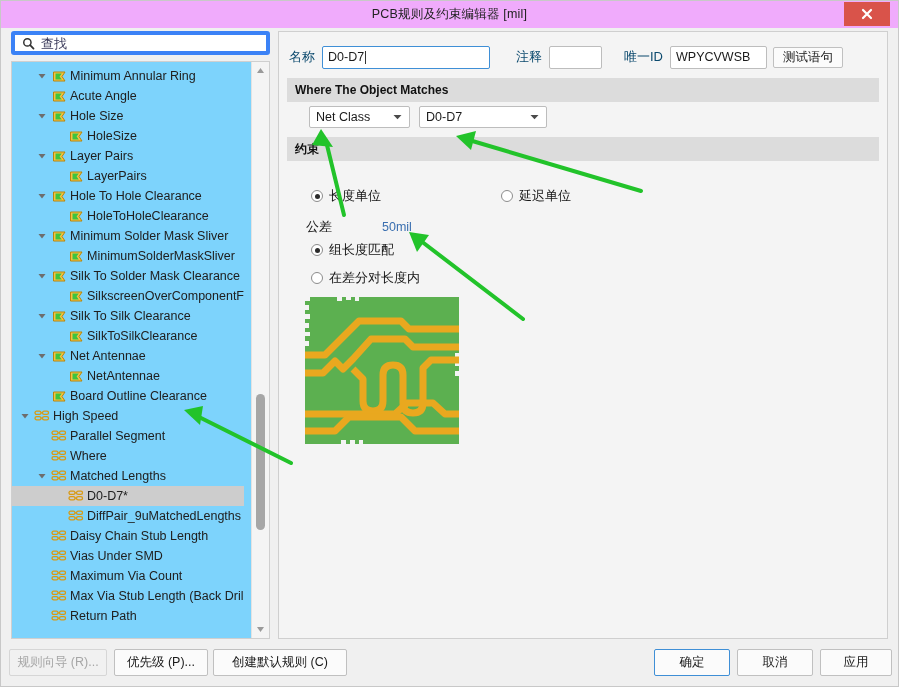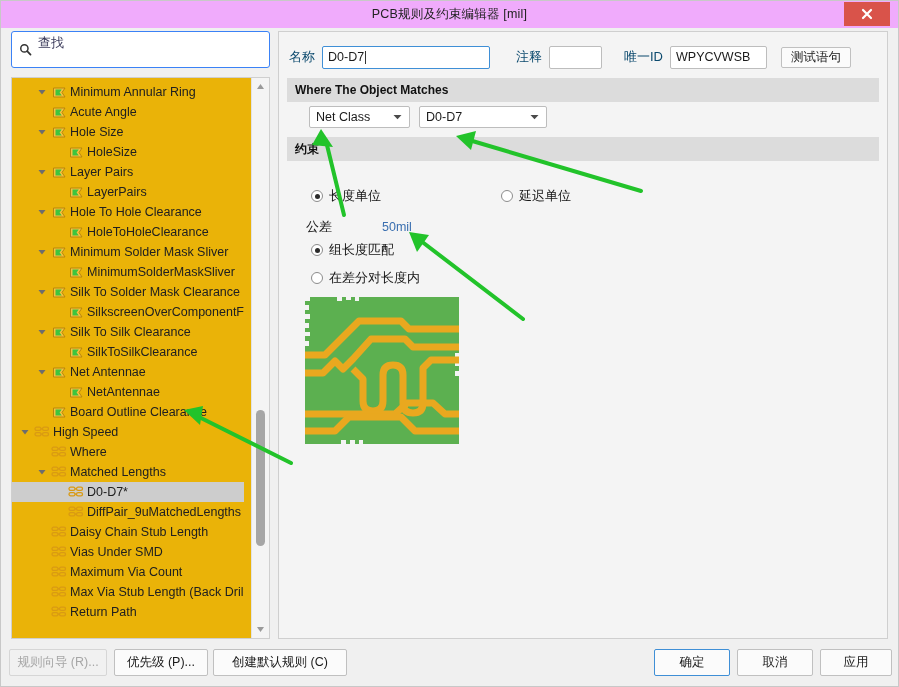--- a/index.html
+++ b/index.html
@@ -29,8 +29,8 @@
   
   .left-pane{position:absolute;left:10px;top:30px;width:259px;bottom:47px;}
   .search-box{
-    position:relative;height:37px;background:#fff;border:1px solid #3b82f6;
-    border-radius:3px;box-sizing:border-box;display:flex;
+    position:relative;height:24px;background:#fff;border:4px solid #3b82f6;
+    border-radius:3px;box-sizing:border-box;display:flex;align-items:center;
   }
   .search-ico{width:26px;display:flex;align-items:center;justify-content:center;}
   .search-input{

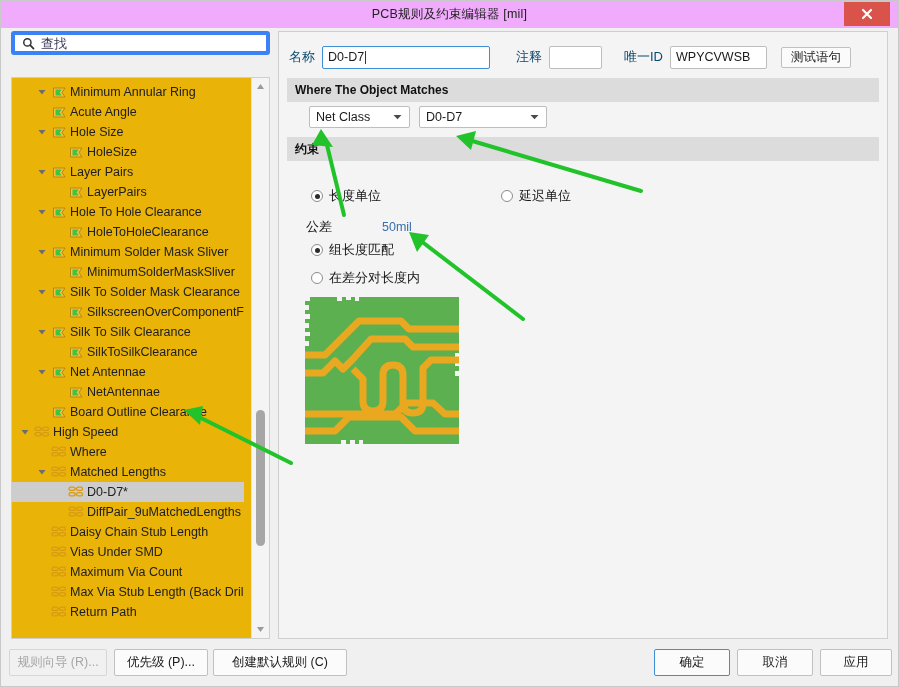--- a/index.html
+++ b/index.html
@@ -534,7 +534,7 @@
         <span>WPYCVWSB</span>
       </span>
 
-      <button class="btn" style="margin-left:14px;width:70px;height:21px;">测试语句</button>
+      <button class="btn" style="margin-left:6px;width:70px;height:21px;">测试语句</button>
     </div>
 
     <div class="sect-bar" style="top:46px;">Where The Object Matches</div>

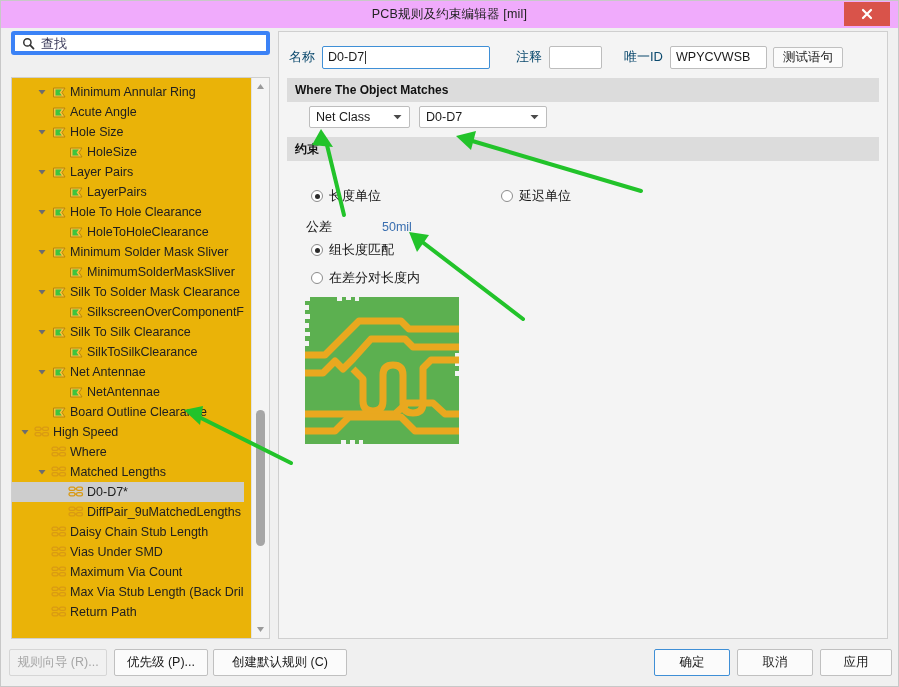--- a/index.html
+++ b/index.html
@@ -41,7 +41,7 @@
 
   .tree-wrap{
     position:absolute;left:0;right:0;top:30px;bottom:0;
-    background:#eab308;border:1px solid #cfcfcf;box-sizing:border-box;overflow:hidden;margin-top:16px;
+    background:#7dd3fc;border:1px solid #cfcfcf;box-sizing:border-box;overflow:hidden;
   }
   .tree{
     position:absolute;left:0;top:0;right:17px;bottom:0;

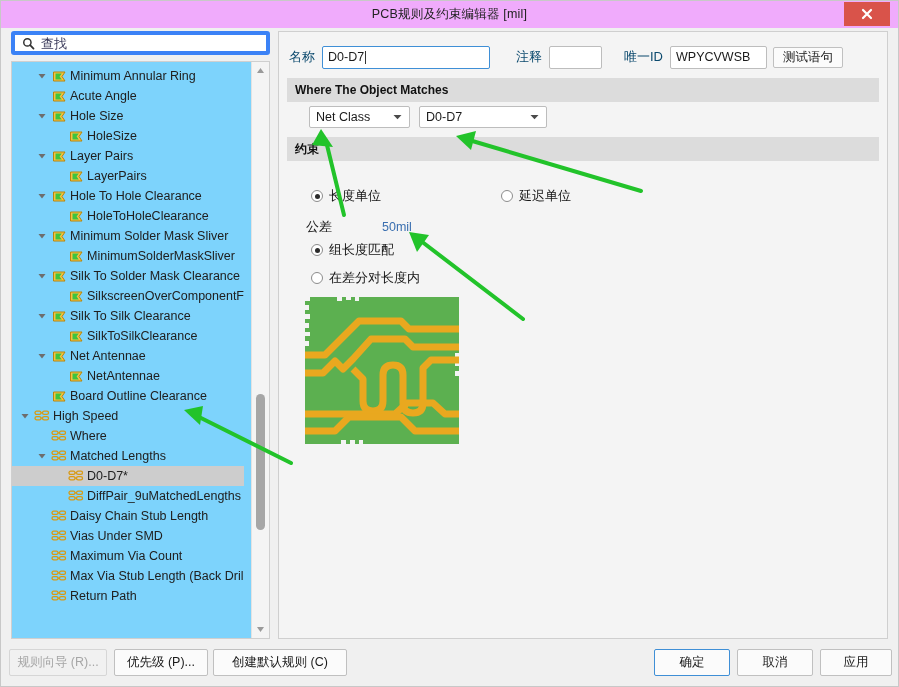--- a/index.html
+++ b/index.html
@@ -357,6 +357,21 @@
               </svg>
             </span>
             <span class="tlabel">High Speed</span>
+          </div>
+          <div class="trow" style="padding-left: 23px;">
+            <span class="twist"></span>
+            <span class="ticon">
+              <svg width="16" height="12" viewBox="0 0 16 12">
+                <g fill="none" stroke="#d99a13" stroke-width="1.3">
+                  <rect x="1" y="1.2" width="6" height="3.2" rx="1.6"></rect>
+                  <rect x="8.5" y="1.2" width="6" height="3.2" rx="1.6"></rect>
+                  <rect x="1" y="6.6" width="6" height="3.2" rx="1.6"></rect>
+                  <rect x="8.5" y="6.6" width="6" height="3.2" rx="1.6"></rect>
+                  <path d="M7 2.8 L8.5 2.8 M7 8.2 L8.5 8.2"></path>
+                </g>
+              </svg>
+            </span>
+            <span class="tlabel">Parallel Segment</span>
           </div>
           <div class="trow" style="padding-left: 23px;">
             <span class="twist"></span>

